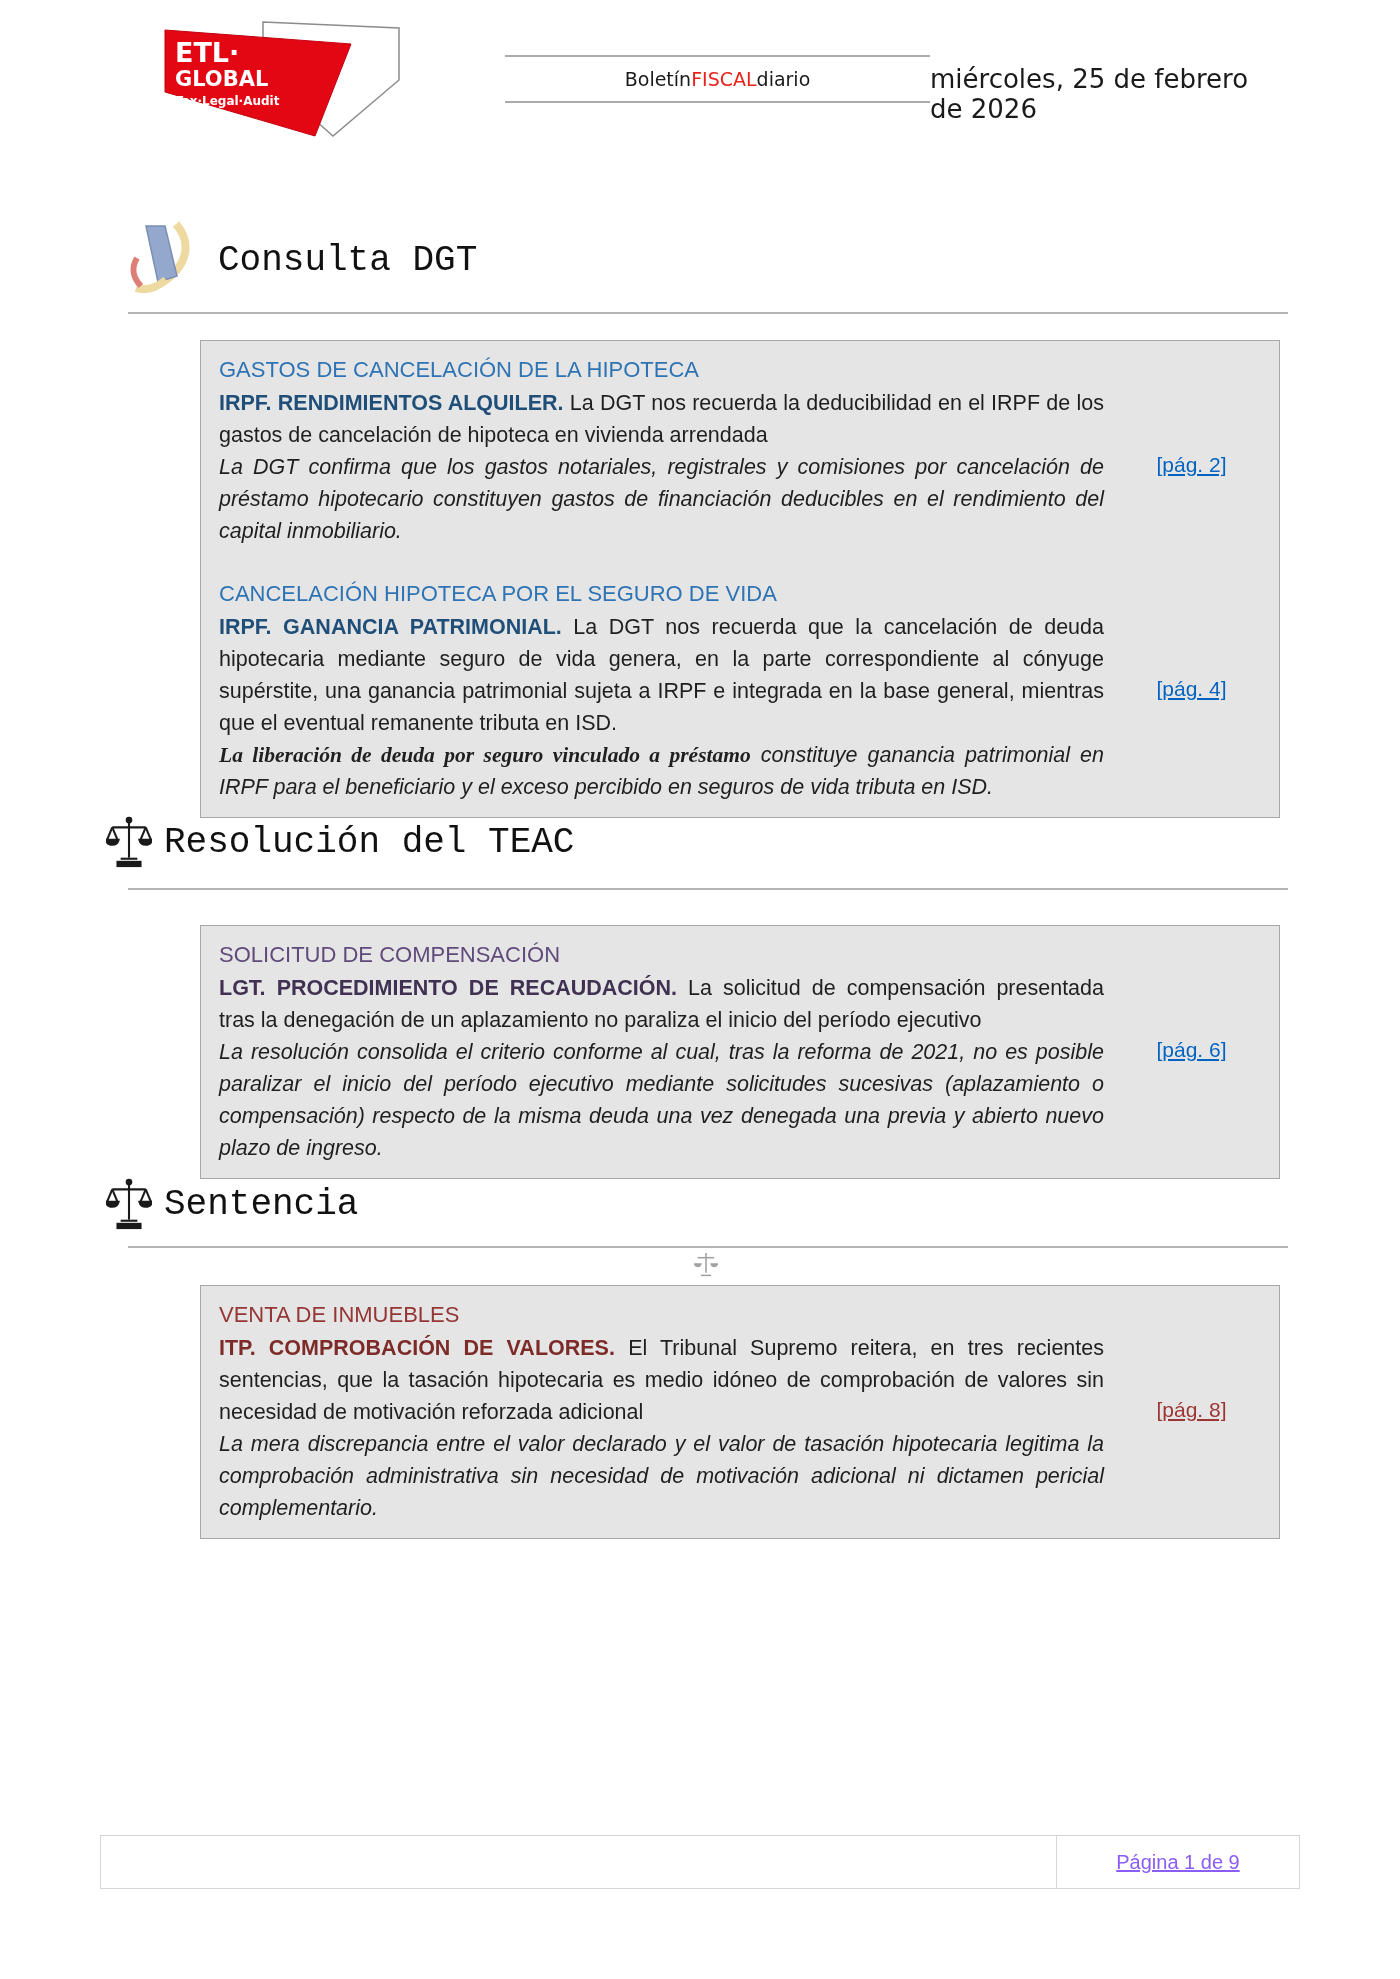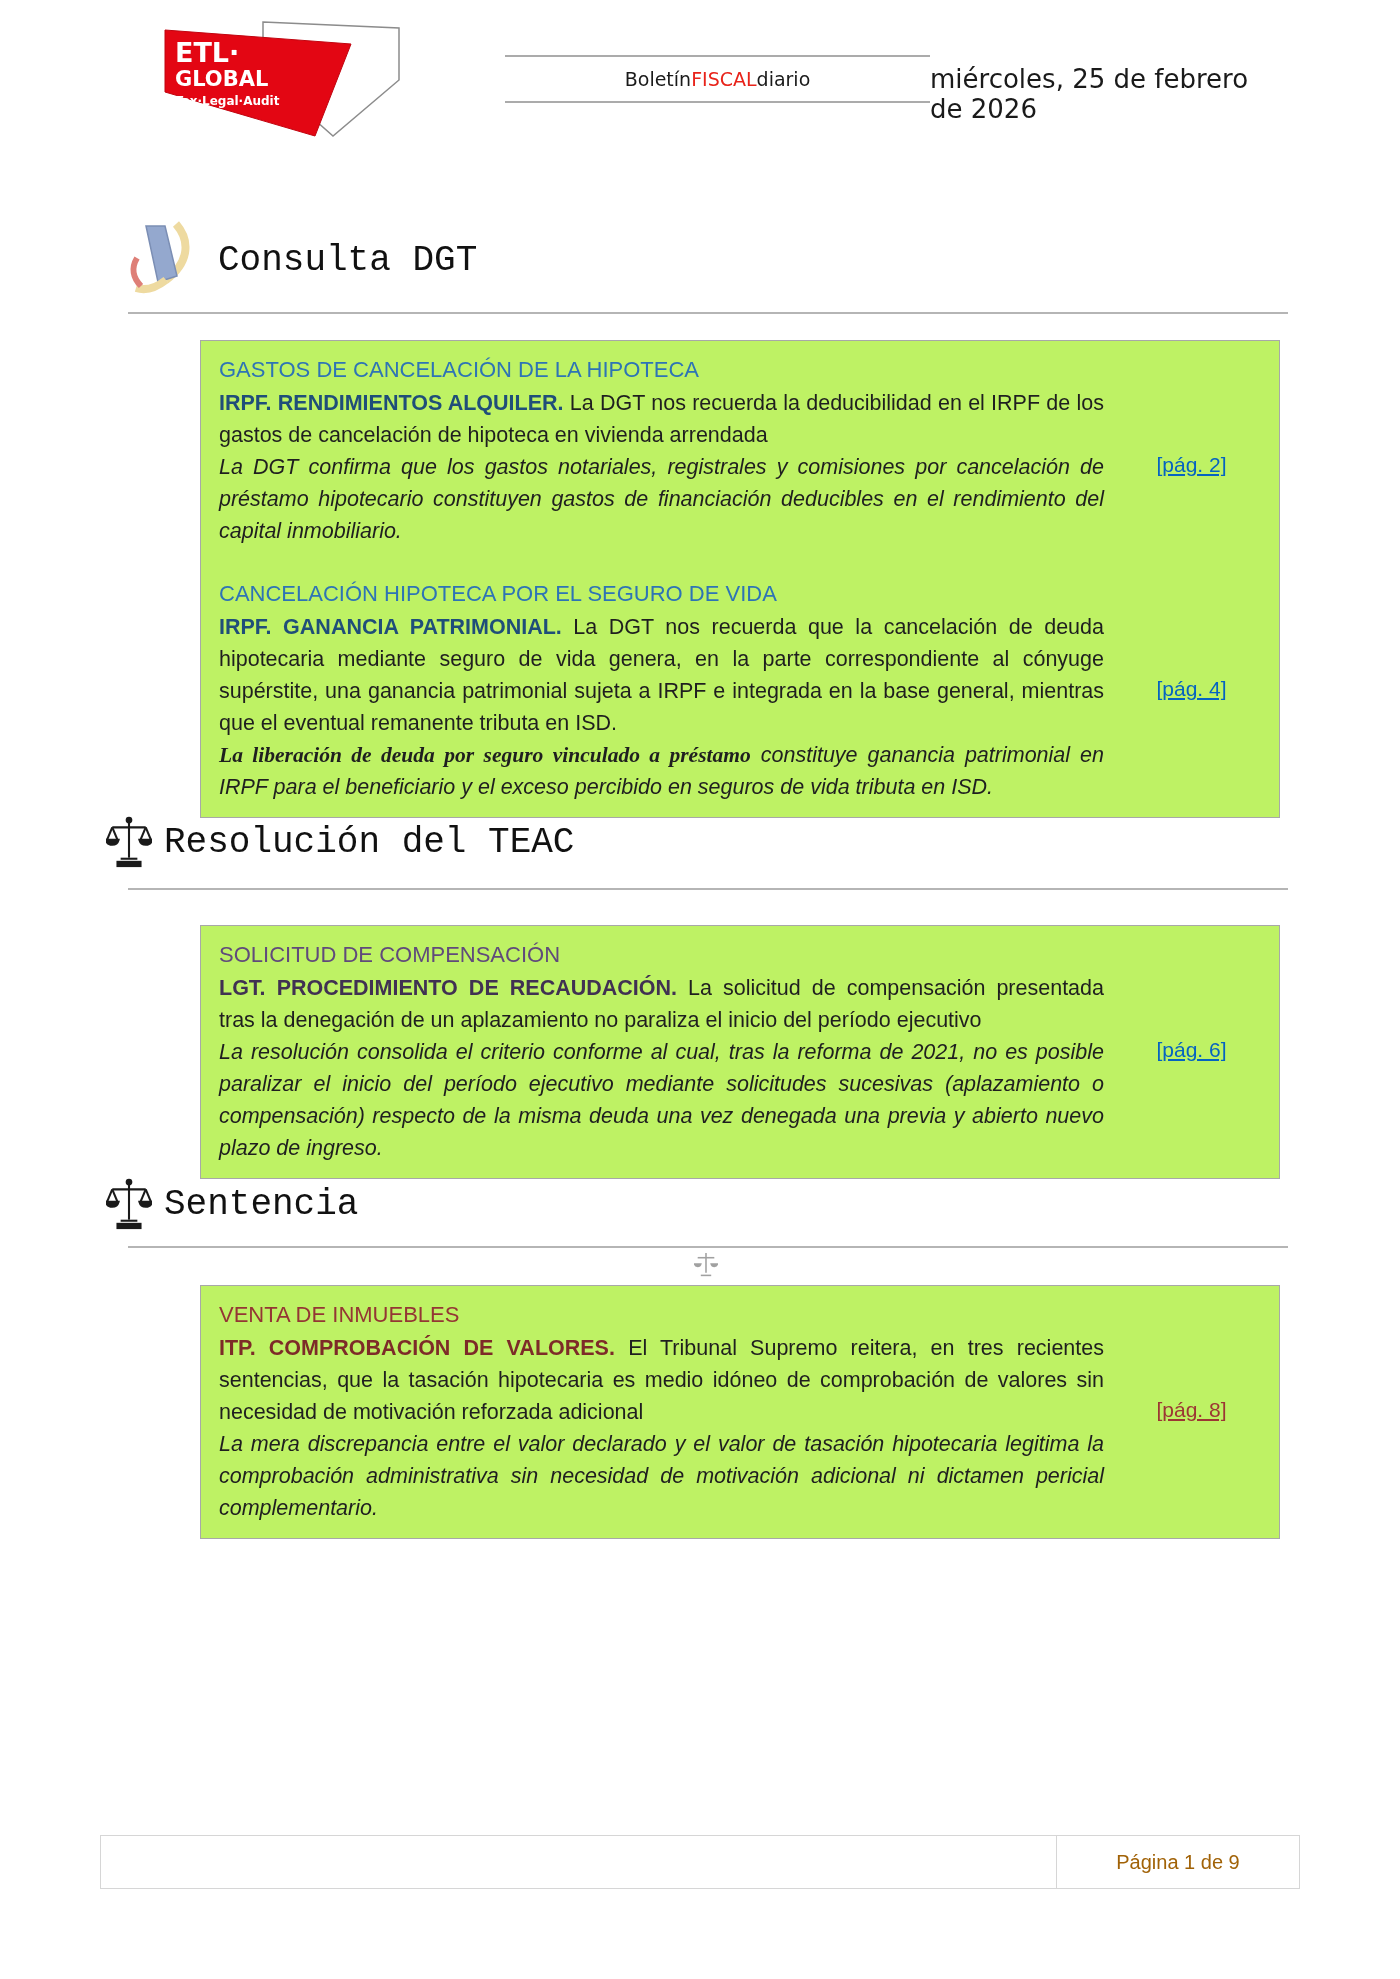--- a/index.html
+++ b/index.html
@@ -37,7 +37,7 @@
   .mini-scales{position:absolute;left:694px;top:1252px;opacity:.55;}
 
   
-  .ebox{position:absolute;left:200px;width:1080px;background:#bef264;border:1.5px solid #a8a8a8;
+  .ebox{position:absolute;left:200px;width:1080px;background:#e5e5e5;border:1.5px solid #a8a8a8;
         box-sizing:border-box;padding:12px 0 14px 18px;}
   .box1{top:340px;}
   .box2{top:925px;}

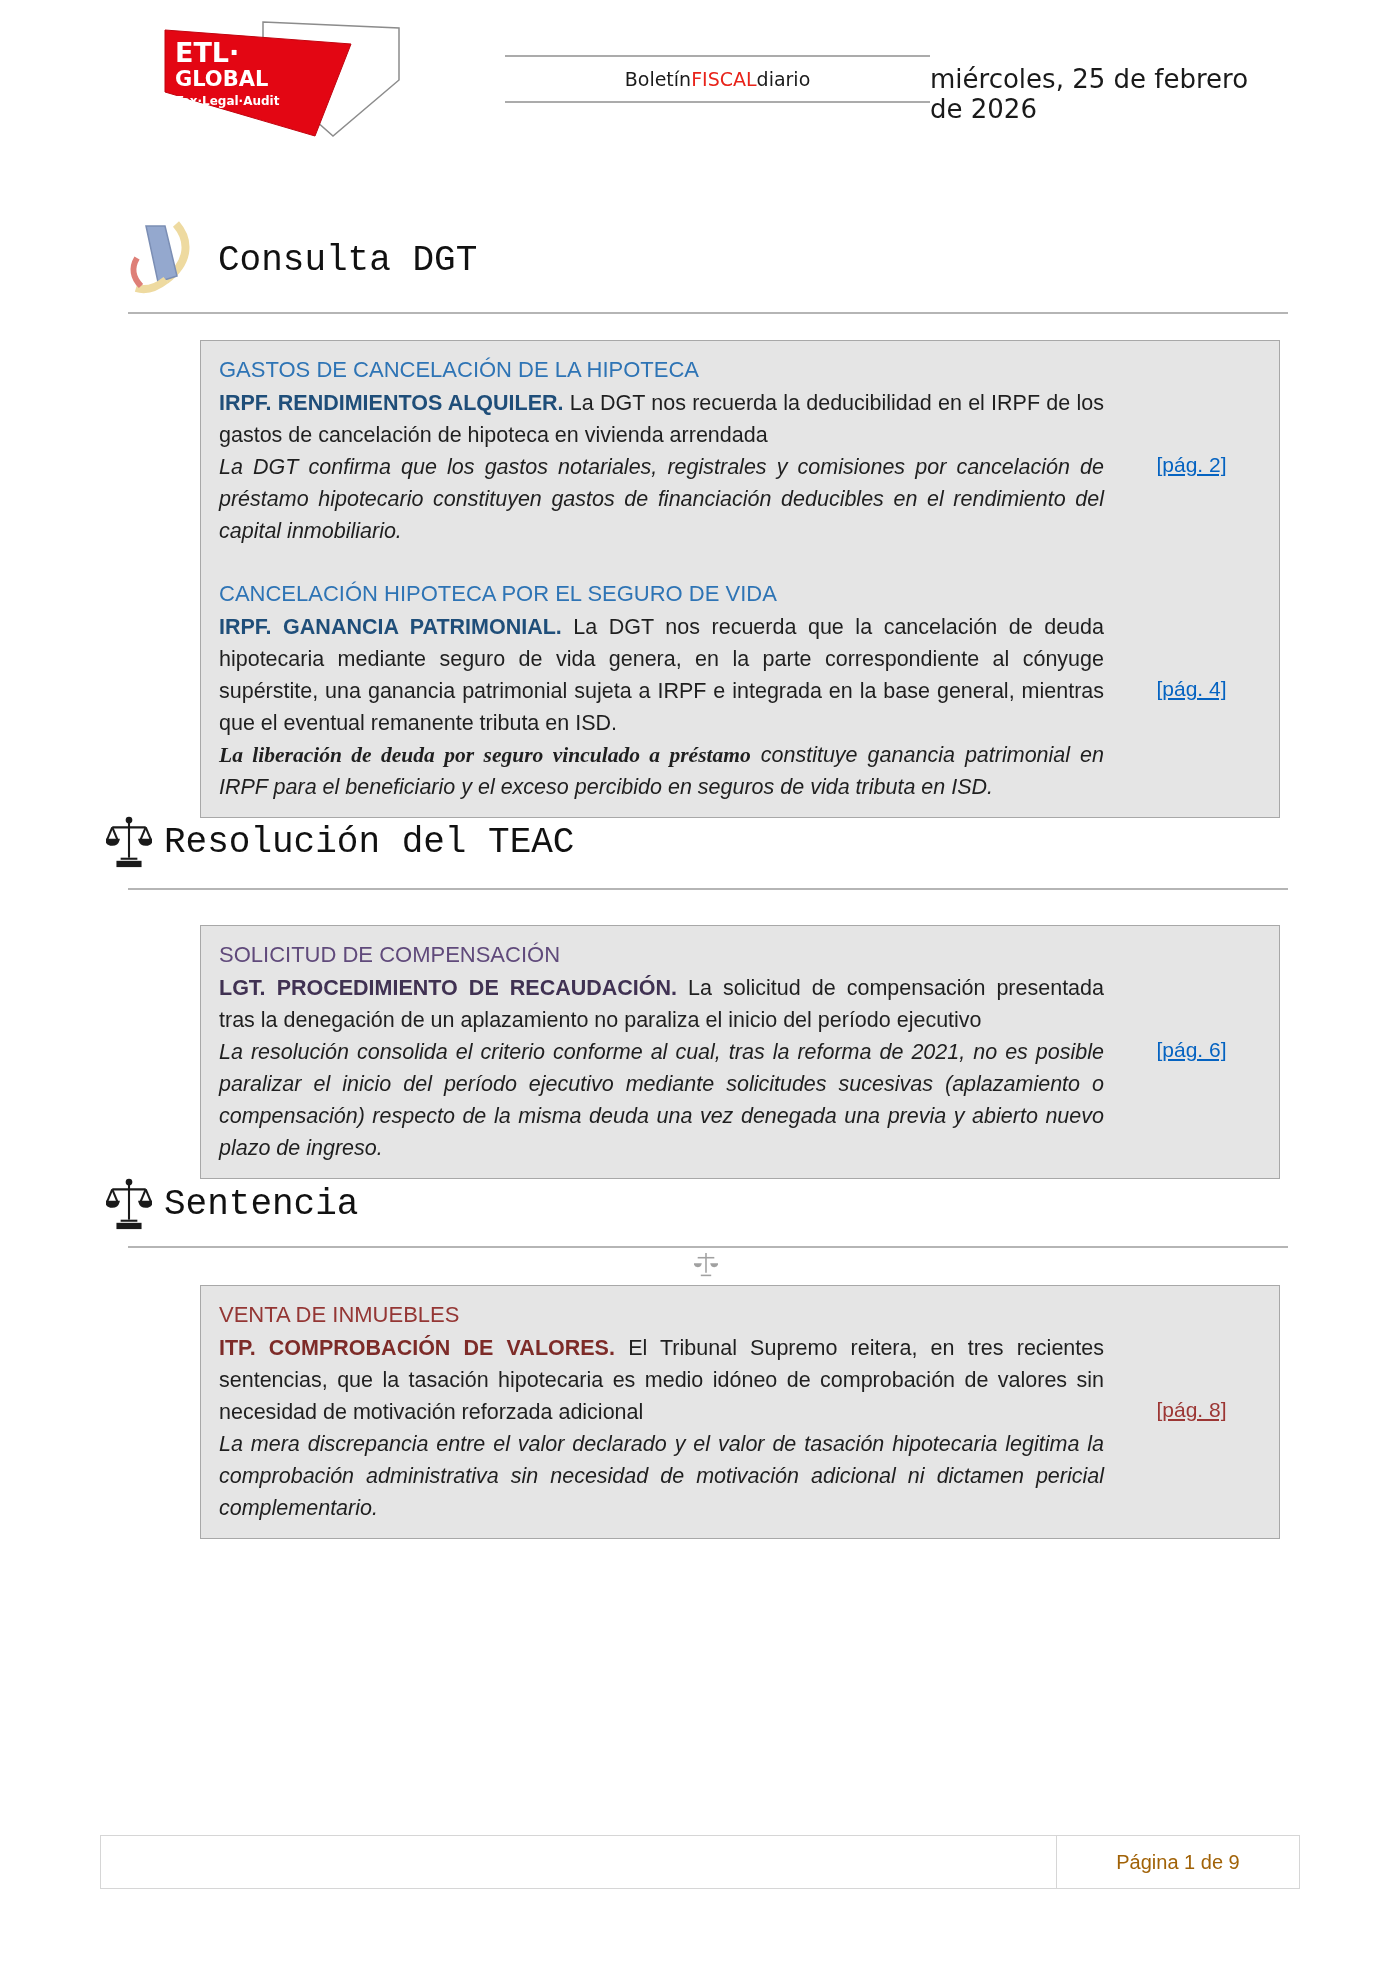--- a/index.html
+++ b/index.html
@@ -63,7 +63,7 @@
         border:1px solid #d6d6d6;box-sizing:border-box;display:flex;}
   .footer .spacer{flex:1;}
   .footer .cell{width:242px;border-left:1px solid #d6d6d6;display:flex;align-items:center;
-        justify-content:center;font-size:20px;color:#a16207;}
+        justify-content:center;font-size:20px;color:#8b5cf6;text-decoration:underline;}
 </style>
 </head>
 <body>

